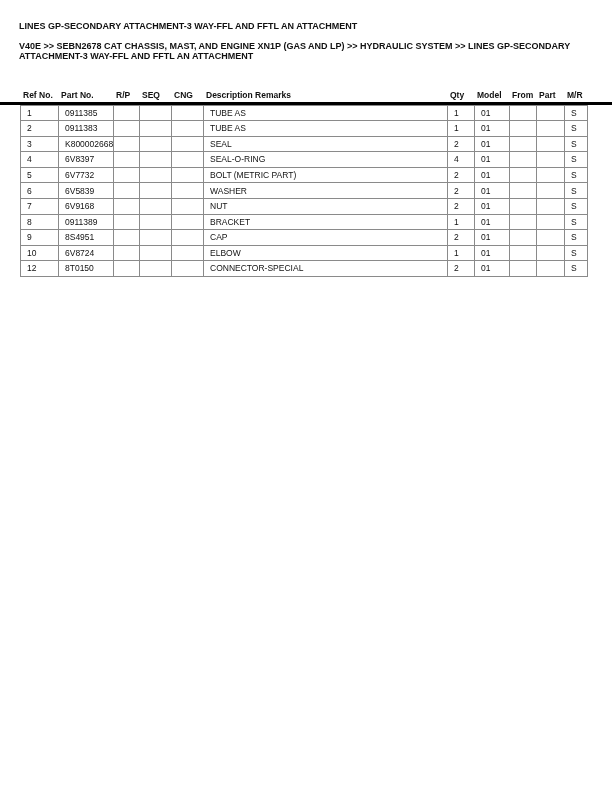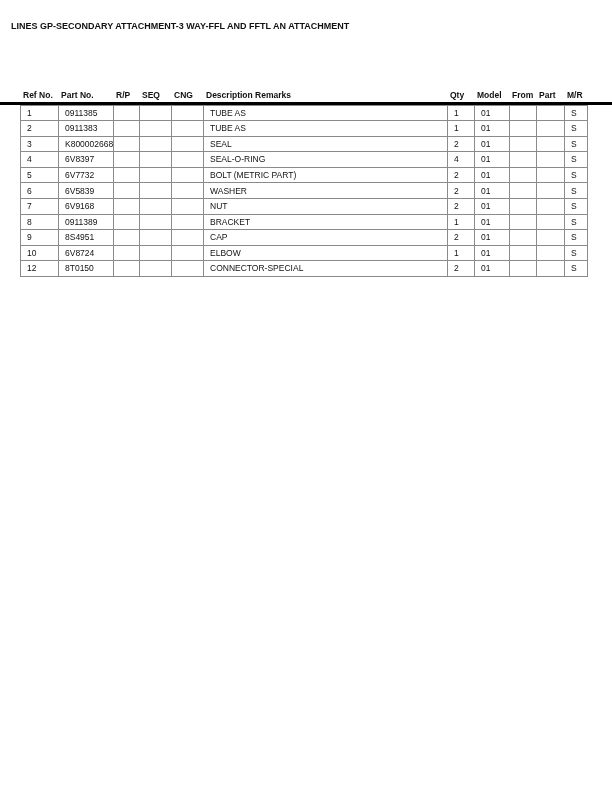--- a/index.html
+++ b/index.html
@@ -16,7 +16,7 @@
   }
   .doc-title {
     position: absolute;
-    left: 11px; top: 21px;
+    left: 19px; top: 21px;
     font-size: 9px; font-weight: bold;
     line-height: 11px;
     white-space: nowrap;

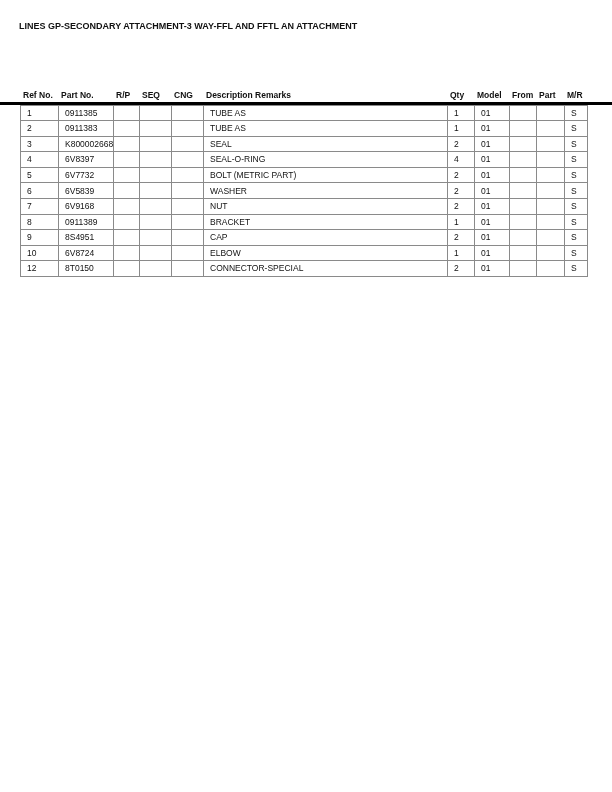--- a/index.html
+++ b/index.html
@@ -92,6 +92,10 @@
 
   <div class="doc-title">LINES GP-SECONDARY ATTACHMENT-3 WAY-FFL AND FFTL AN ATTACHMENT</div>
 
+  <div class="breadcrumb">
+    <span>V40E &gt;&gt; SEBN2678 CAT CHASSIS, MAST, AND ENGINE XN1P (GAS AND LP) &gt;&gt; HYDRAULIC SYSTEM &gt;&gt; LINES GP-SECONDARY</span>
+    <span>ATTACHMENT-3 WAY-FFL AND FFTL AN ATTACHMENT</span>
+  </div>
 
   <div class="col-header-row">
     <div class="hc w-ref">Ref No.</div>

